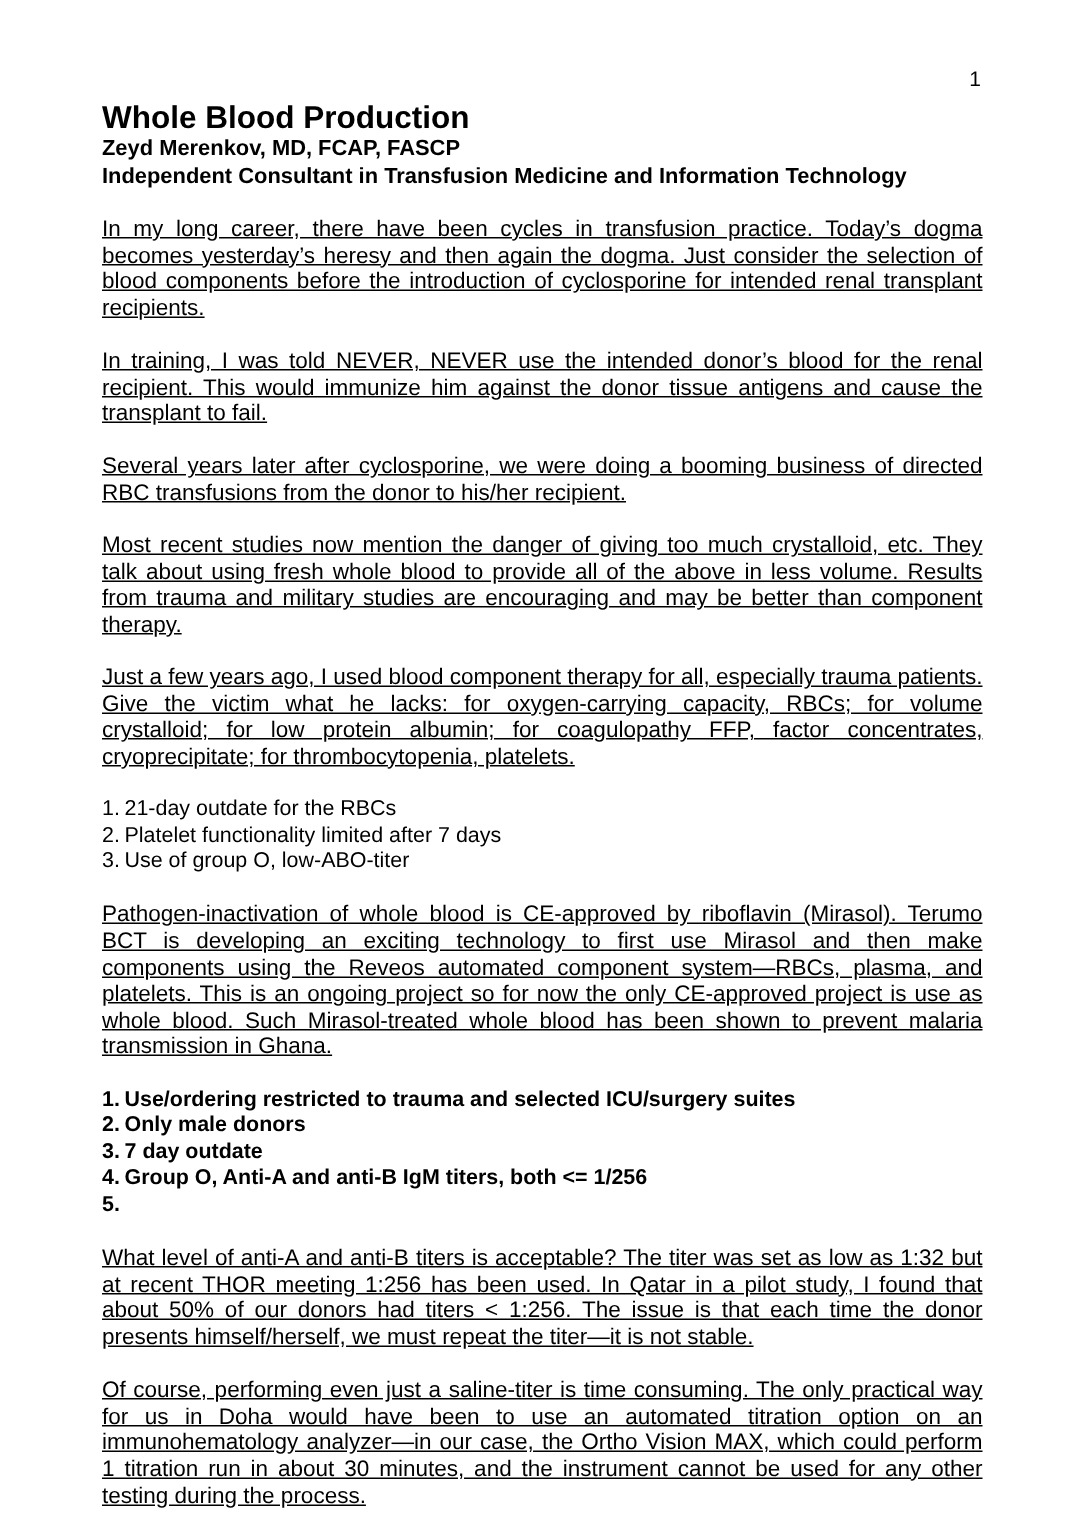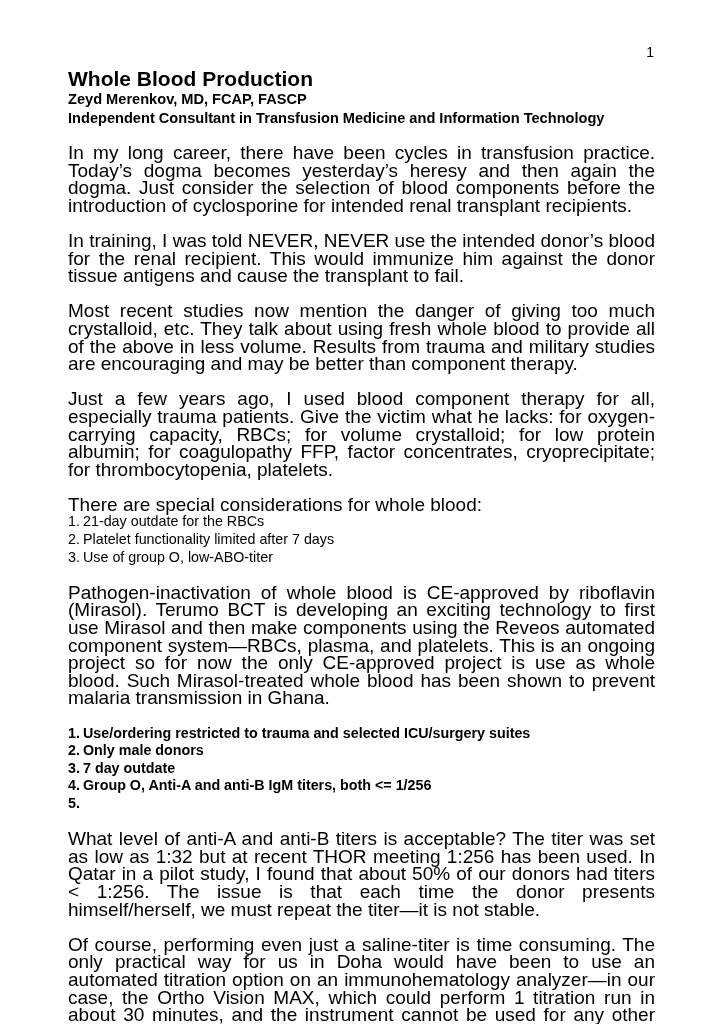--- a/index.html
+++ b/index.html
@@ -22,8 +22,9 @@
     white-space: nowrap;
   }
   p {
-    font-size: 19px; line-height: 17.6px; margin: 0 0 17.6px 0;
+    font-size: 15px; line-height: 17.6px; margin: 0 0 17.6px 0;
     text-align: justify;
+    text-decoration: underline;
   }
   .first-para { margin-top: 16px; }
   ol {

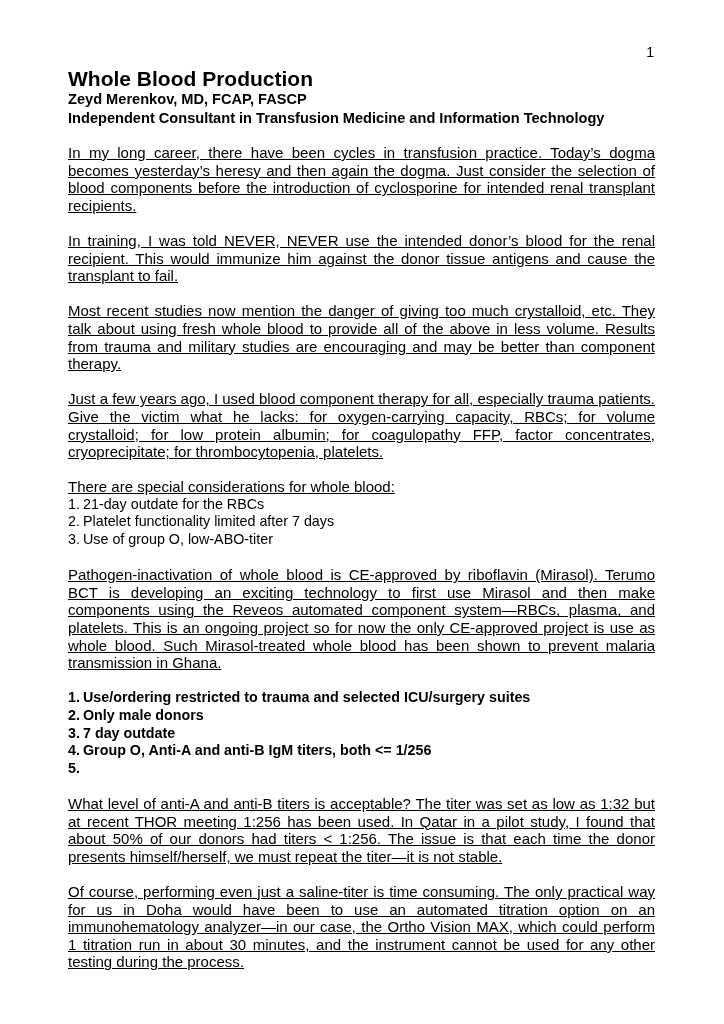--- a/index.html
+++ b/index.html
@@ -48,6 +48,7 @@
 
   <p class="first-para">In my long career, there have been cycles in transfusion practice.  Today’s dogma becomes yesterday’s heresy and then again the dogma.  Just consider the selection of blood components before the introduction of cyclosporine for intended renal transplant recipients.</p>
   <p>In training, I was told NEVER, NEVER use the intended donor’s blood for the renal recipient. This would immunize him against the donor tissue antigens and cause the transplant to fail.</p>
+  <p>Several years later after cyclosporine, we were doing a booming business of directed RBC transfusions from the donor to his/her recipient.</p>
   <p>Most recent studies now mention the danger of giving too much crystalloid, etc.  They talk about using fresh whole blood to provide all of the above in less volume.  Results from trauma and military studies are encouraging and may be better than component therapy.</p>
   <p>Just a few years ago, I used blood component therapy for all, especially trauma patients. Give the victim what he lacks:  for oxygen-carrying capacity, RBCs;  for volume crystalloid; for low protein albumin;  for coagulopathy FFP, factor concentrates, cryoprecipitate;  for thrombocytopenia, platelets.</p>
 

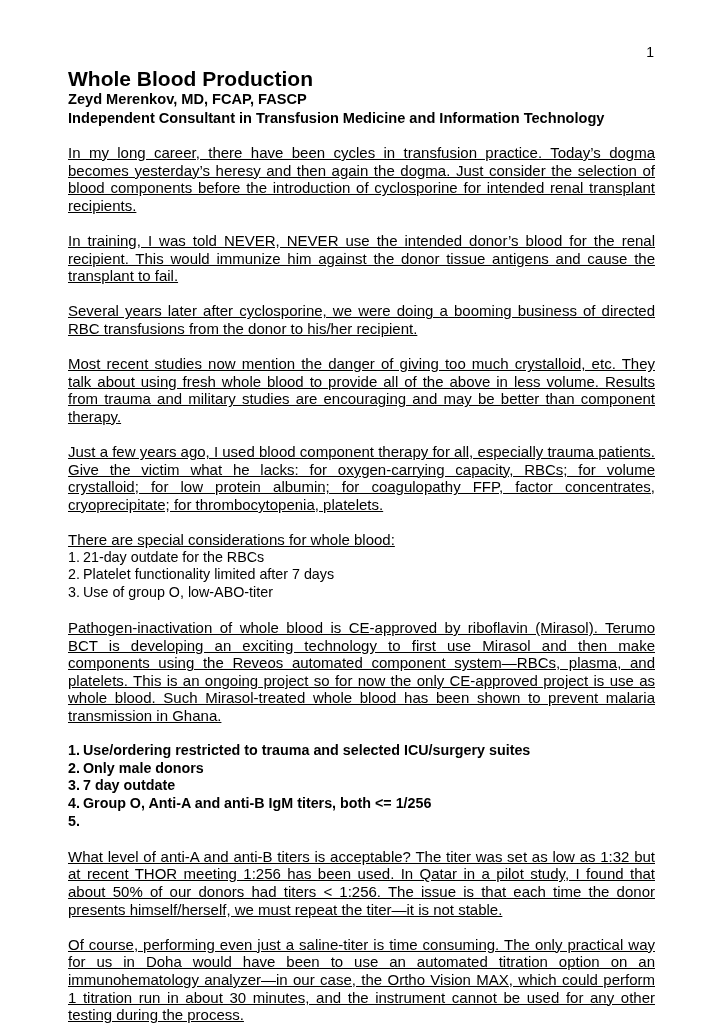--- a/index.html
+++ b/index.html
@@ -52,7 +52,6 @@
   <p>Most recent studies now mention the danger of giving too much crystalloid, etc.  They talk about using fresh whole blood to provide all of the above in less volume.  Results from trauma and military studies are encouraging and may be better than component therapy.</p>
   <p>Just a few years ago, I used blood component therapy for all, especially trauma patients. Give the victim what he lacks:  for oxygen-carrying capacity, RBCs;  for volume crystalloid; for low protein albumin;  for coagulopathy FFP, factor concentrates, cryoprecipitate;  for thrombocytopenia, platelets.</p>
 
-  <p class="tight">There are special considerations for whole blood:</p>
   <ol>
     <li>
       <span class="num">1.</span>

